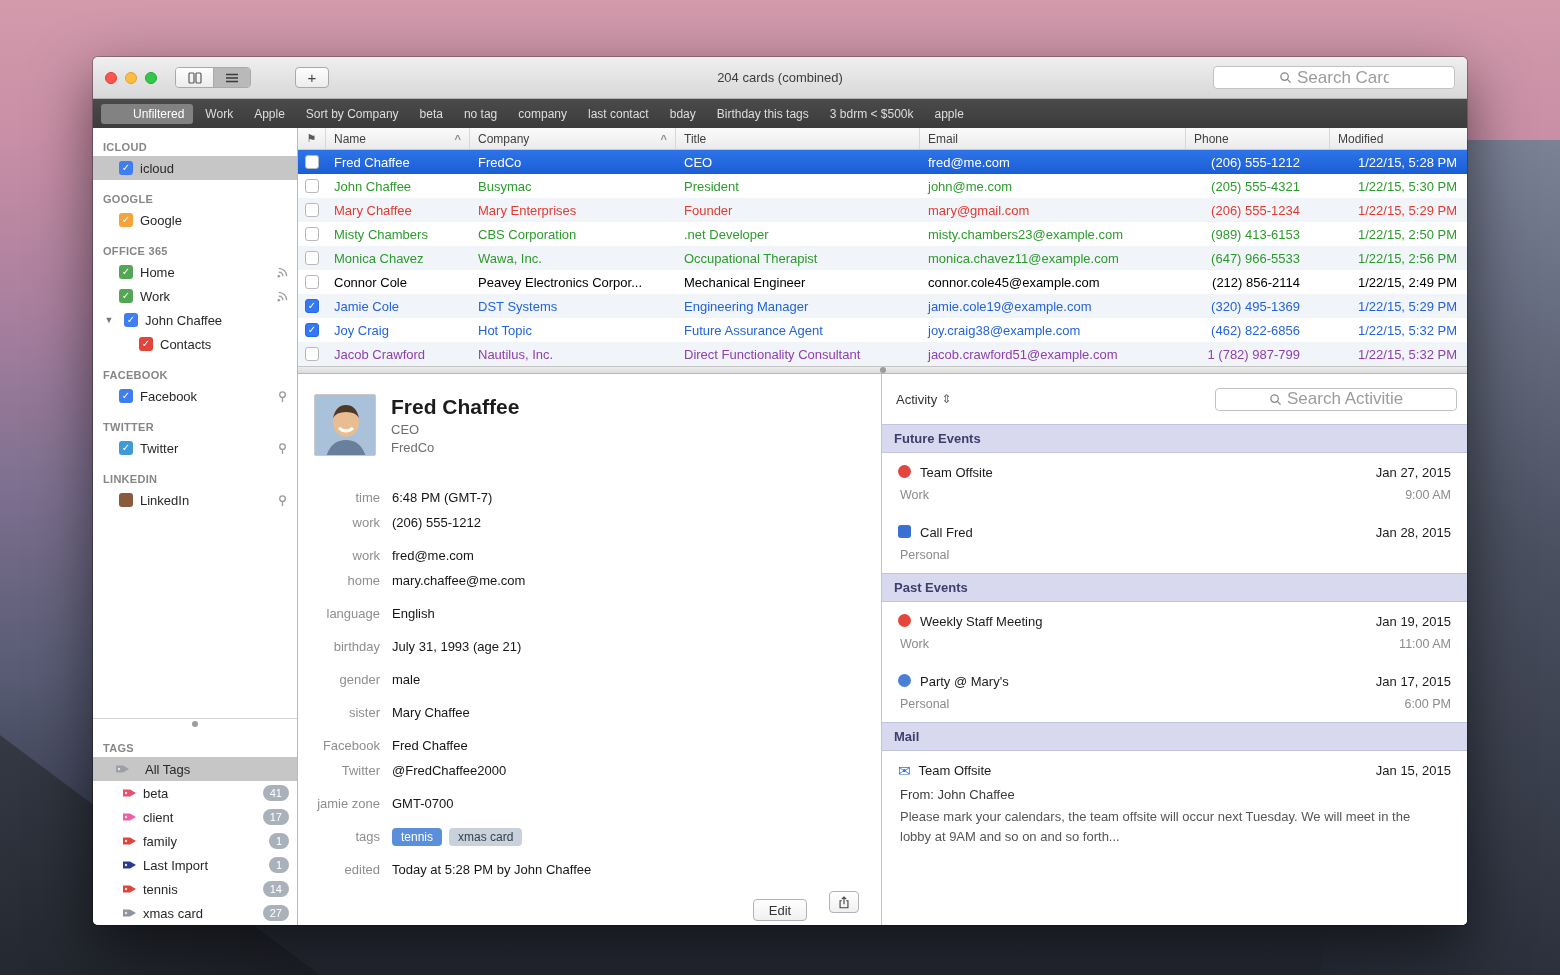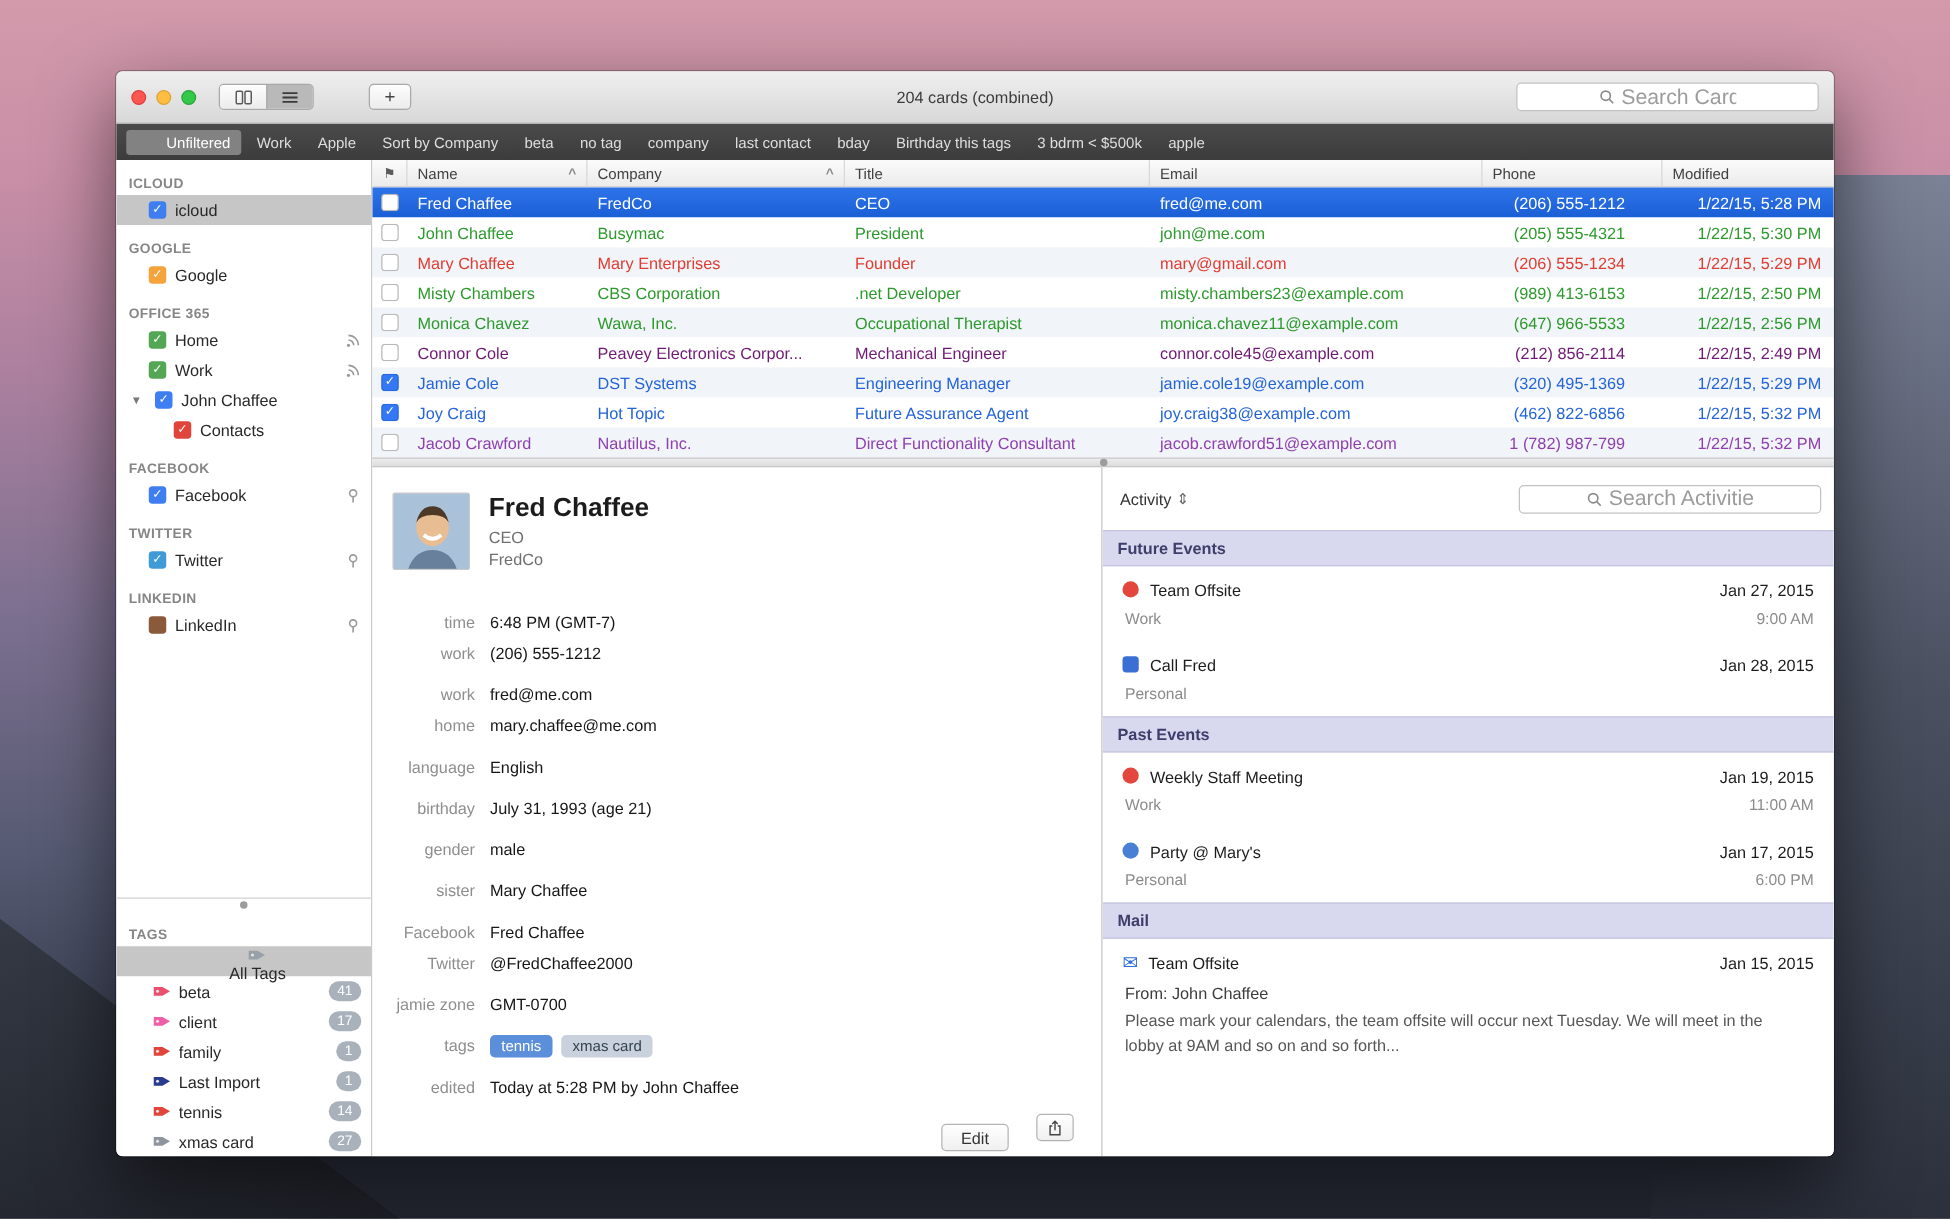--- a/index.html
+++ b/index.html
@@ -485,7 +485,7 @@
             <span class="t-cell c-modified">1/22/15, 2:56 PM</span>
           </div>
 
-          <div class="t-row" style="color: #701a75;">
+          <div class="t-row" style="color: #000000;">
             <span class="t-cell c-flag">
               <span class="rcb"></span>
             </span>

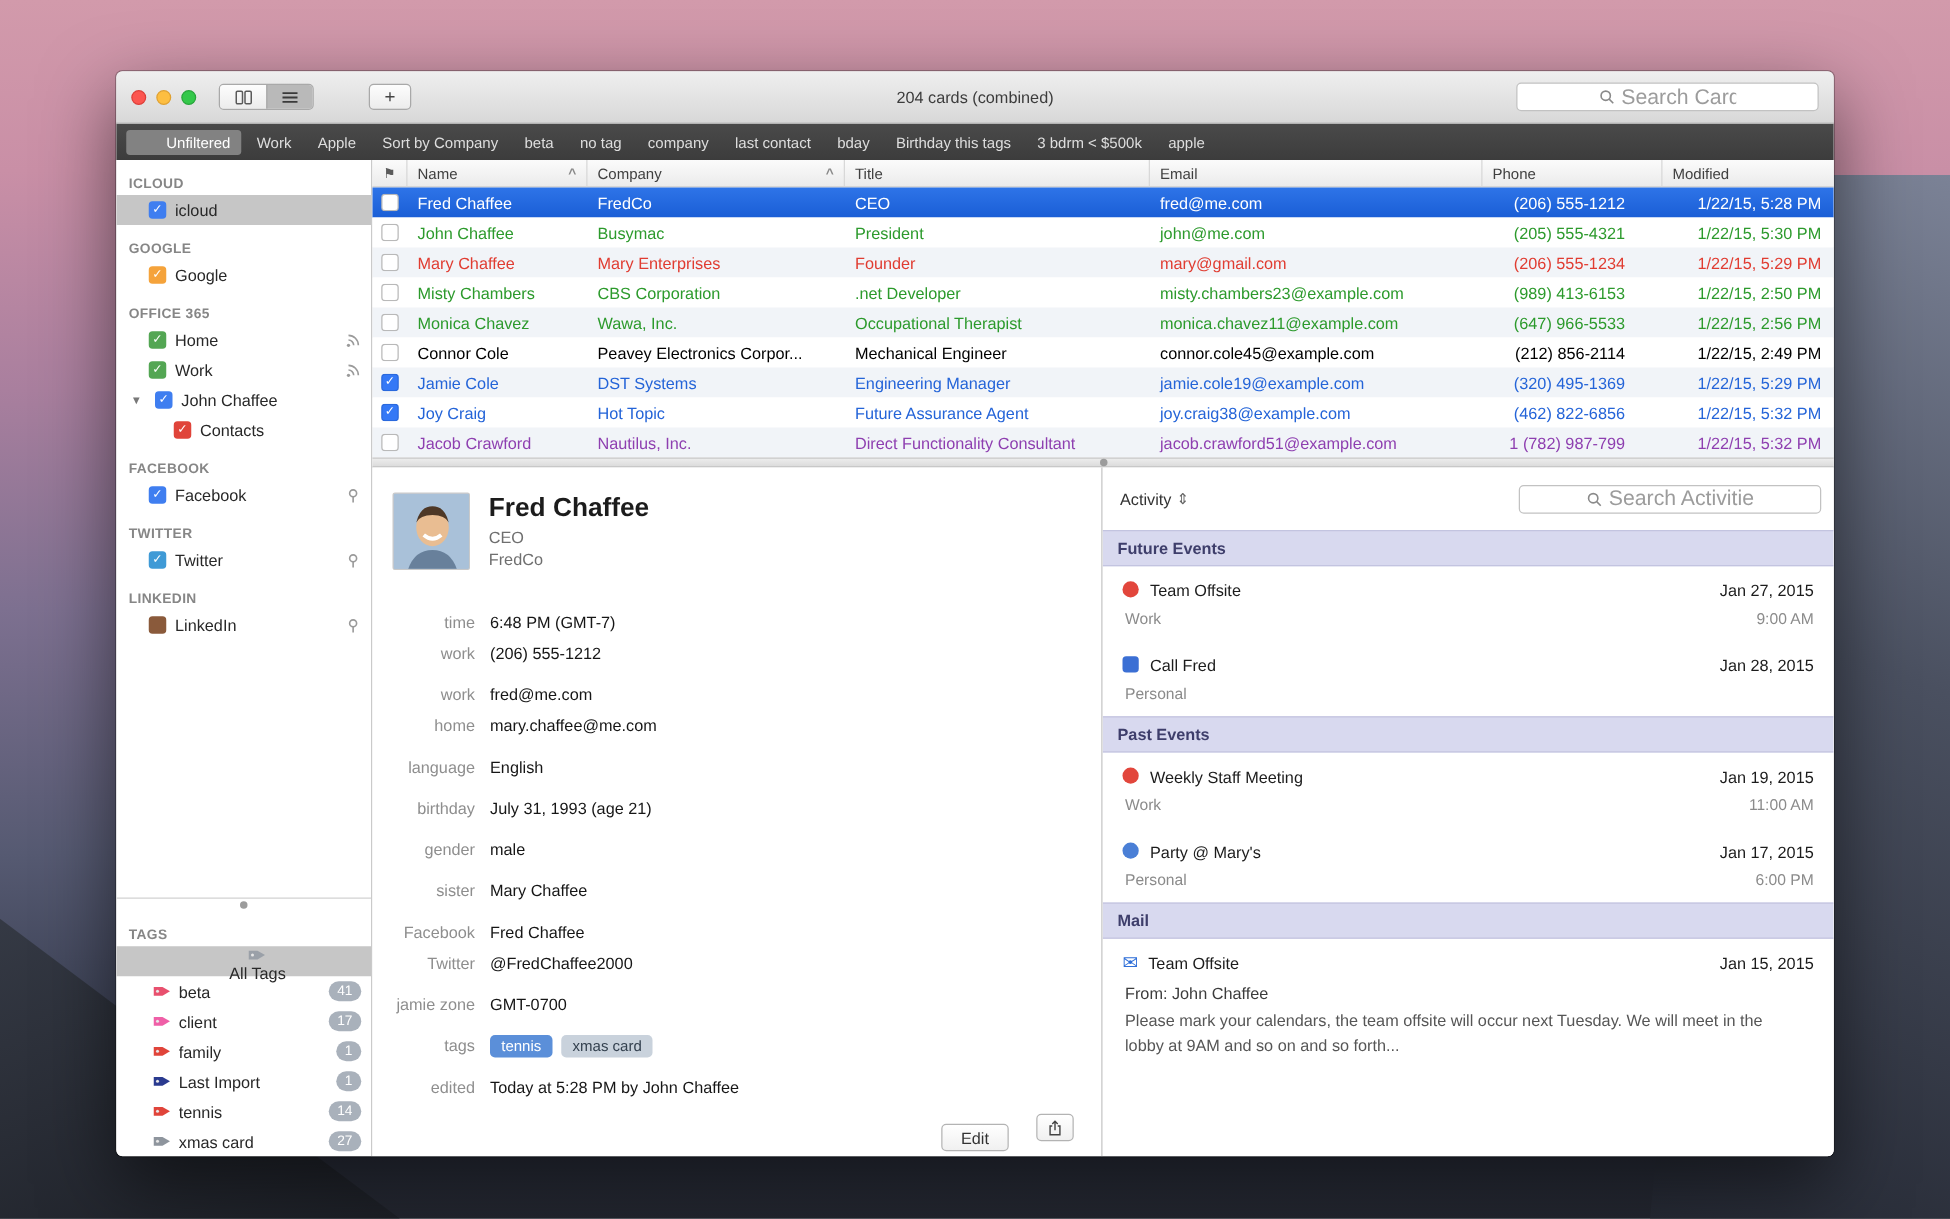--- a/index.html
+++ b/index.html
@@ -73,7 +73,7 @@
   .sb-split { height:11px; flex-shrink:0; display:flex; align-items:center; justify-content:center;
     border-top:1px solid #d2d2d2; }
   .sb-split .dot { width:6px; height:6px; border-radius:50%; background:#9c9c9c; }
-  .alltags { padding-left:22px; gap:0;flex-direction:column; }
+  .alltags { padding-left:22px; gap:14px; }
   .tagrow { height:24px; flex-shrink:0; display:flex; align-items:center; padding-left:29px; gap:5px;
     font-size:13px; color:#282828; }
   .tagicon { flex-shrink:0; }

